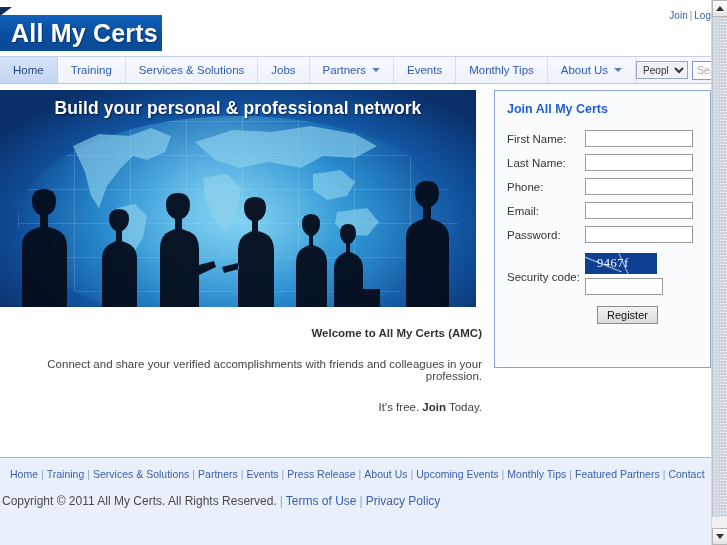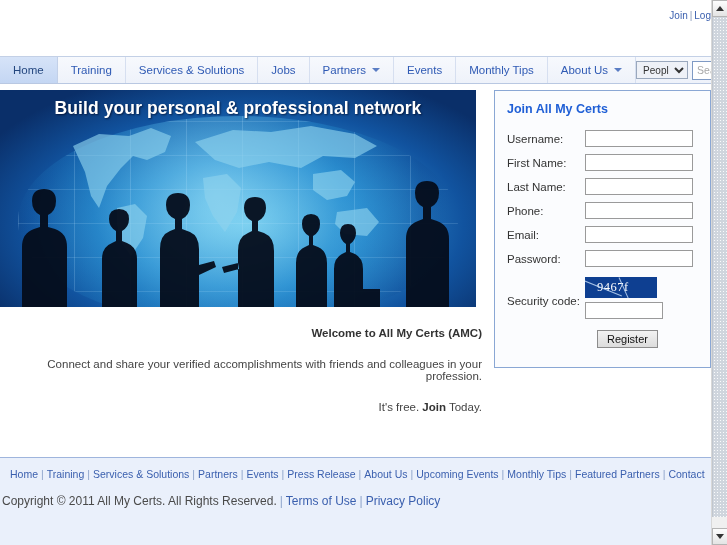--- a/index.html
+++ b/index.html
@@ -400,6 +400,11 @@
   <div id="viewport">
 
     <div id="topbar">
+      <div id="logo">
+        <div class="ribbon-fold"></div>
+        <div class="ribbon-body"></div>
+        <div class="logo-text">All My Certs</div>
+      </div>
       <div id="account-links">
         <a href="#">Join</a><span class="sep">|</span><a href="#">Log</a>
       </div>

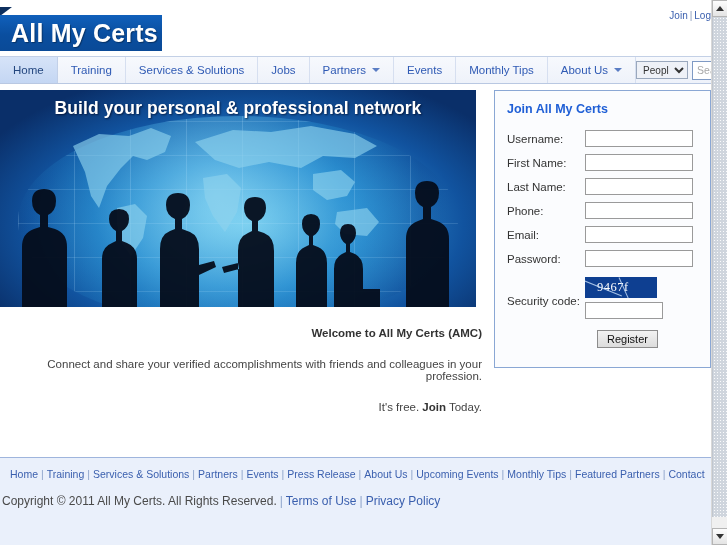--- a/index.html
+++ b/index.html
@@ -491,10 +491,6 @@
         <h2>Join All My Certs</h2>
         <div class="form-rows">
 
-          <div class="form-row">
-            <div class="flabel">Username:</div>
-            <input class="finput" type="text" value="" style="">
-          </div>
 
           <div class="form-row">
             <div class="flabel">First Name:</div>

